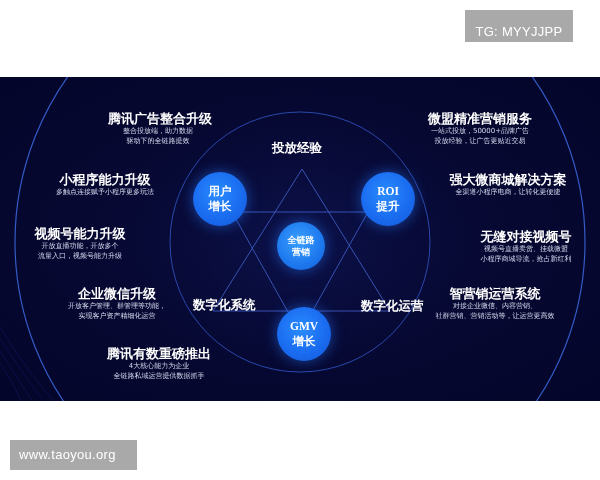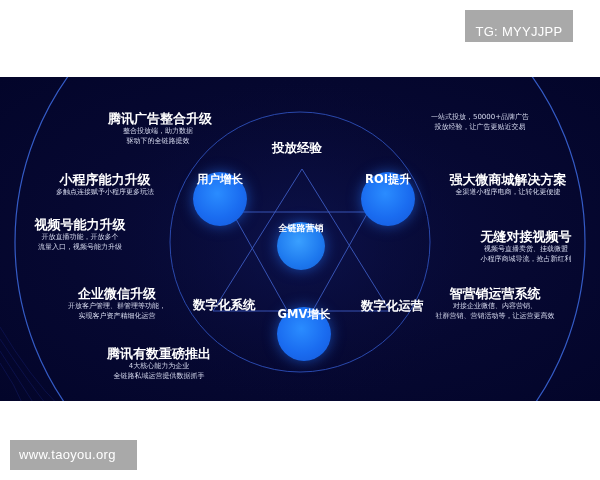--- a/index.html
+++ b/index.html
@@ -120,6 +120,7 @@
   </div>
 
   <div class="feature" style="left:425px; top:35px; width:110px;">
+    <div class="ft">微盟精准营销服务</div>
     <div class="fd">一站式投放，50000+品牌广告</div>
     <div class="fd">投放经验，让广告更贴近交易</div>
   </div>

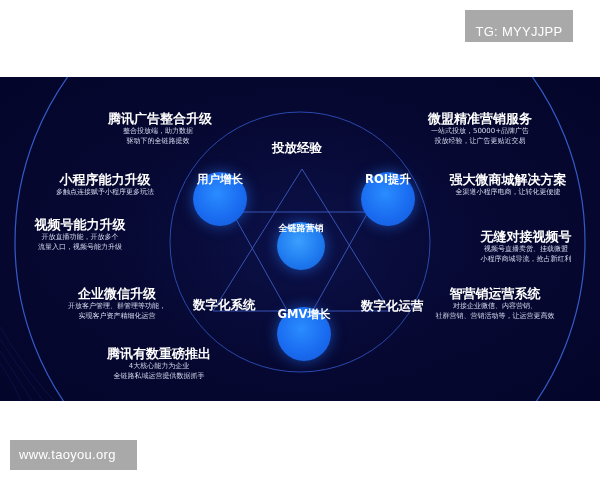--- a/index.html
+++ b/index.html
@@ -24,8 +24,8 @@
     position:absolute; border-radius:50%;
     background: radial-gradient(circle at 45% 40%, #2a8cff 0%, #1a6cf0 55%, #1457d8 100%);
     box-shadow: 0 0 14px rgba(40,120,255,0.55);
-    color:#fff; font-weight:bold; display:flex; flex-direction:row;
-    justify-content:center; text-align:center; line-height:15px;
+    color:#fff; font-weight:bold; display:flex; flex-direction:column;
+    align-items:center; justify-content:center; text-align:center; line-height:15px;font-family:Liberation Serif, serif;
   }
   .node span { display:block; }
   .node-big { width:54px; height:54px; font-size:11.5px; }

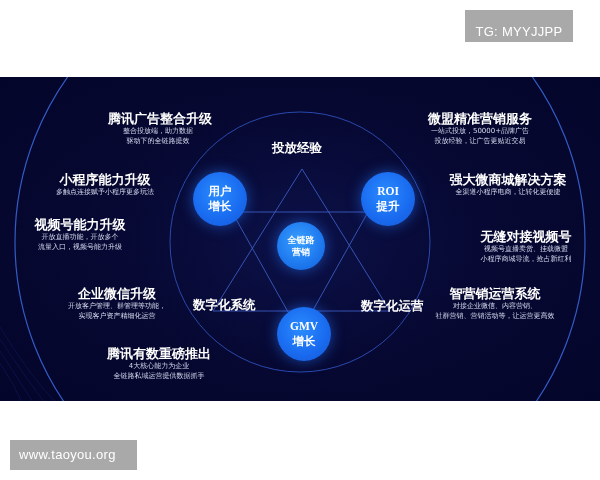--- a/index.html
+++ b/index.html
@@ -103,7 +103,7 @@
     <div class="ft">小程序能力升级</div>
     <div class="fd">多触点连接赋予小程序更多玩法</div>
   </div>
-  <div class="feature" style="left:30px; top:141px; width:100px;">
+  <div class="feature" style="left:30px; top:150px; width:100px;">
     <div class="ft">视频号能力升级</div>
     <div class="fd">开放直播功能，开放多个</div>
     <div class="fd">流量入口，视频号能力升级</div>

